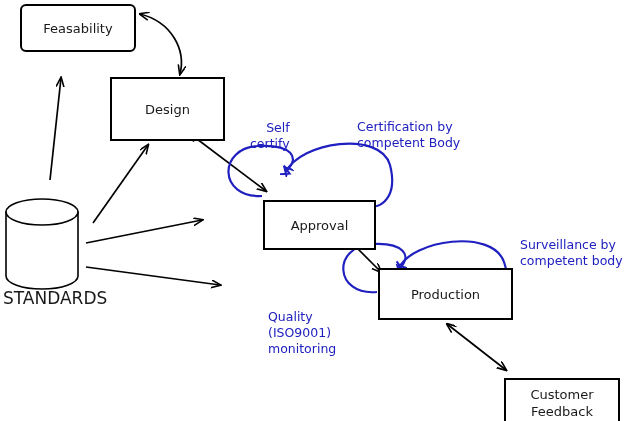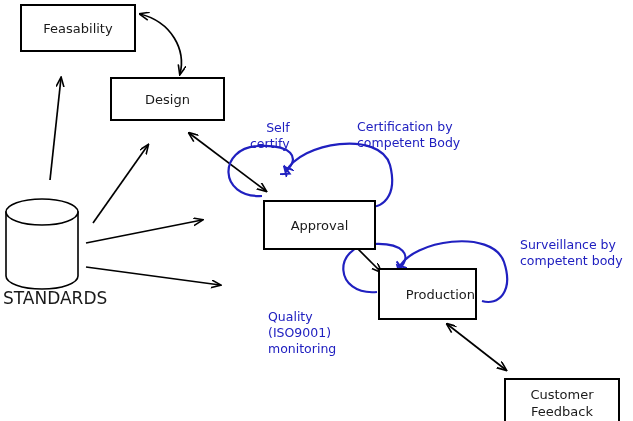--- a/index.html
+++ b/index.html
@@ -107,7 +107,7 @@
     <path d="M399,268 C412,240 492,228 504,262 C514,292 498,306 482,301" fill="none" stroke="#2020c0" stroke-width="2.2" marker-start="url(#ah-blue)"></path>
   </svg>
 
-  <div class="node-box" style="left:20px; top:4px; width:116px; height:48px;">
+  <div class="node-box" style="left:20px; top:4px; width:116px; height:48px;border-radius:6px;">
     <span class="node-label">Feasability</span>
   </div>
 

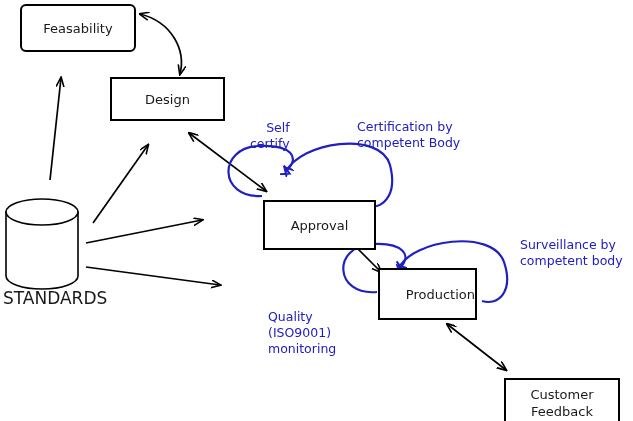--- a/index.html
+++ b/index.html
@@ -111,7 +111,7 @@
     <span class="node-label">Feasability</span>
   </div>
 
-  <div class="node-box" style="left:110px; top:77px; width:115px; height:44px;">
+  <div class="node-box" style="left:110px; top:77px; width:115px; height:64px;">
     <span class="node-label">Design</span>
   </div>
 

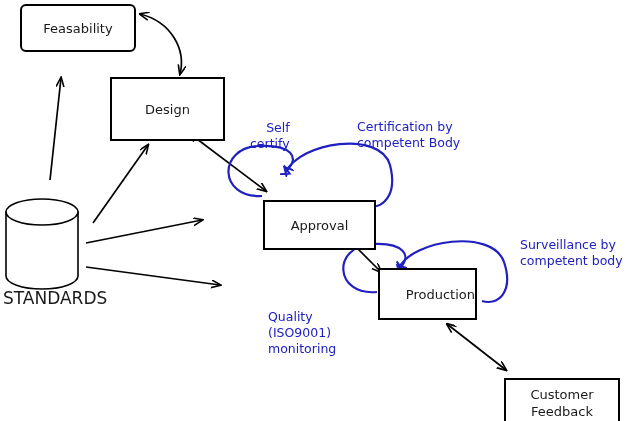--- a/index.html
+++ b/index.html
@@ -119,7 +119,7 @@
     <span class="node-label">Approval</span>
   </div>
 
-  <div class="node-box" style="left:378px; top:268px; width:99px; height:52px;justify-content:flex-end;">
+  <div class="node-box" style="left:378px; top:268px; width:135px; height:52px;">
     <span class="node-label">Production</span>
   </div>
 

